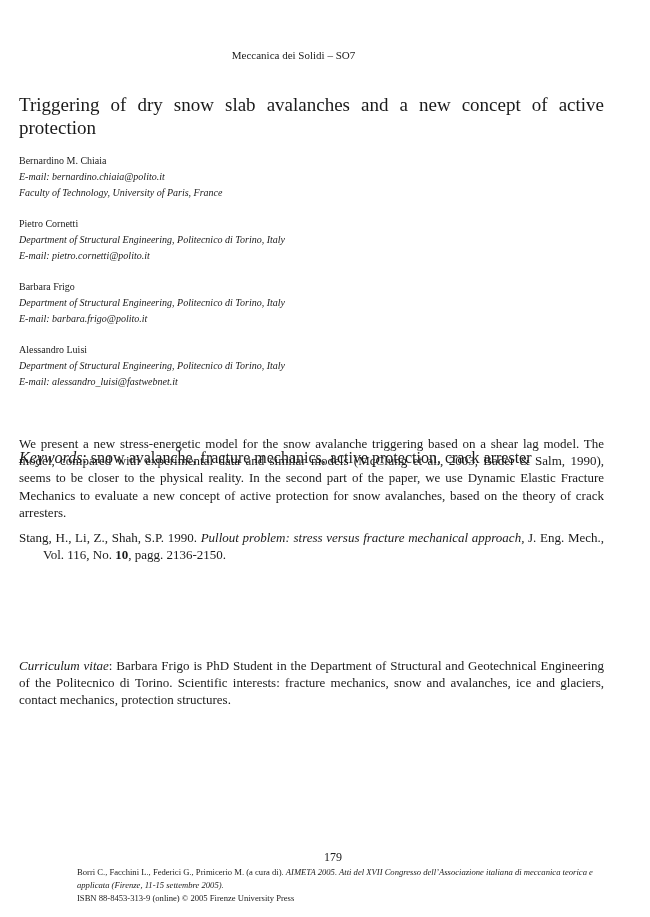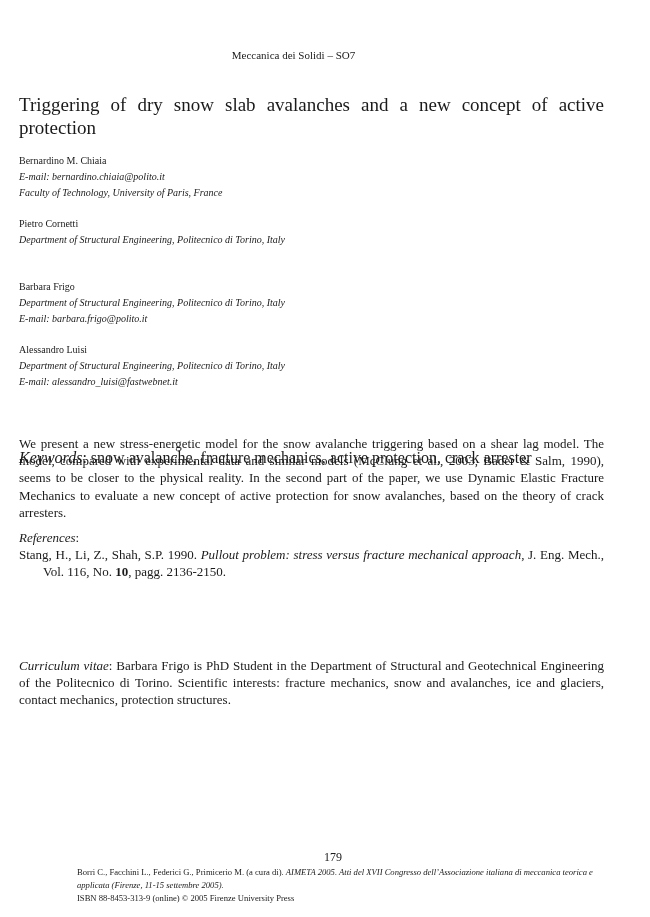--- a/index.html
+++ b/index.html
@@ -39,6 +39,7 @@
 <div class="abs author" style="top:216px">
   <span>Pietro Cornetti</span>
   <i>Department of Structural Engineering, Politecnico di Torino, Italy</i>
+  <i><span>E-mail</span><span>: pietro.cornetti@polito.it</span></i>
 </div>
 <div class="abs author" style="top:279px">
   <span>Barbara Frigo</span>

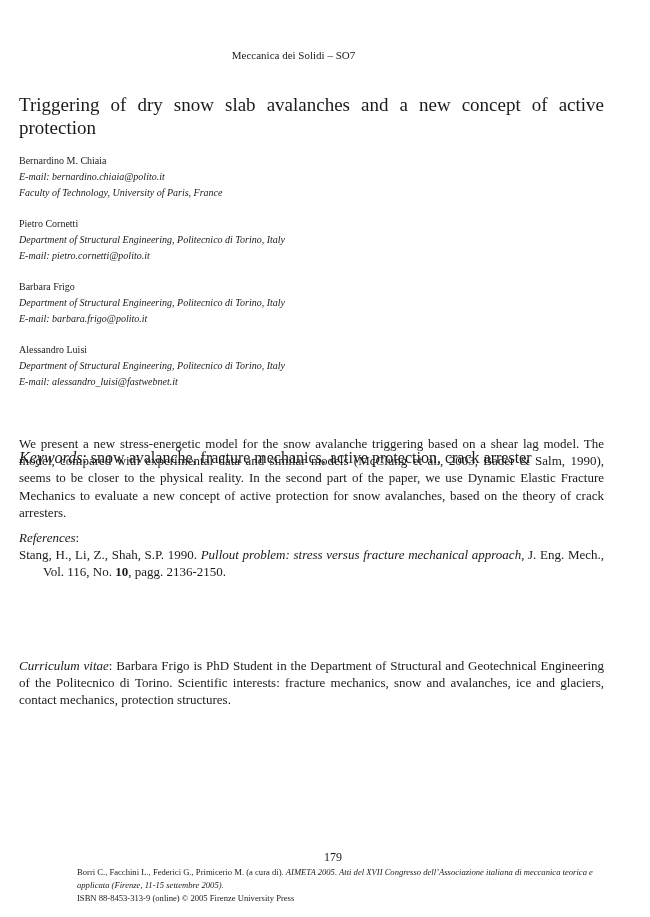--- a/index.html
+++ b/index.html
@@ -59,7 +59,6 @@
 <div class="abs abstract">We present a new stress-energetic model for the snow avalanche triggering based on a shear lag model. The model, compared with experimental data  and similar models (McClung et al., 2003, Bader &amp; Salm, 1990), seems to be closer to the physical reality. In the second part of the paper, we use Dynamic Elastic Fracture Mechanics to evaluate a new concept of active protection for snow avalanches, based on the theory of crack arresters.</div>
 
 <div class="abs refs">
-  <div><i>References</i>:</div>
   <div class="ref">
     <span>Stang, H., Li, Z., Shah, S.P. 1990. </span><i>Pullout problem: stress versus fracture mechanical approach</i><span>, J. Eng. Mech., Vol. 116, No. </span><b>10</b><span>, pagg. 2136-2150.</span>
   </div>

